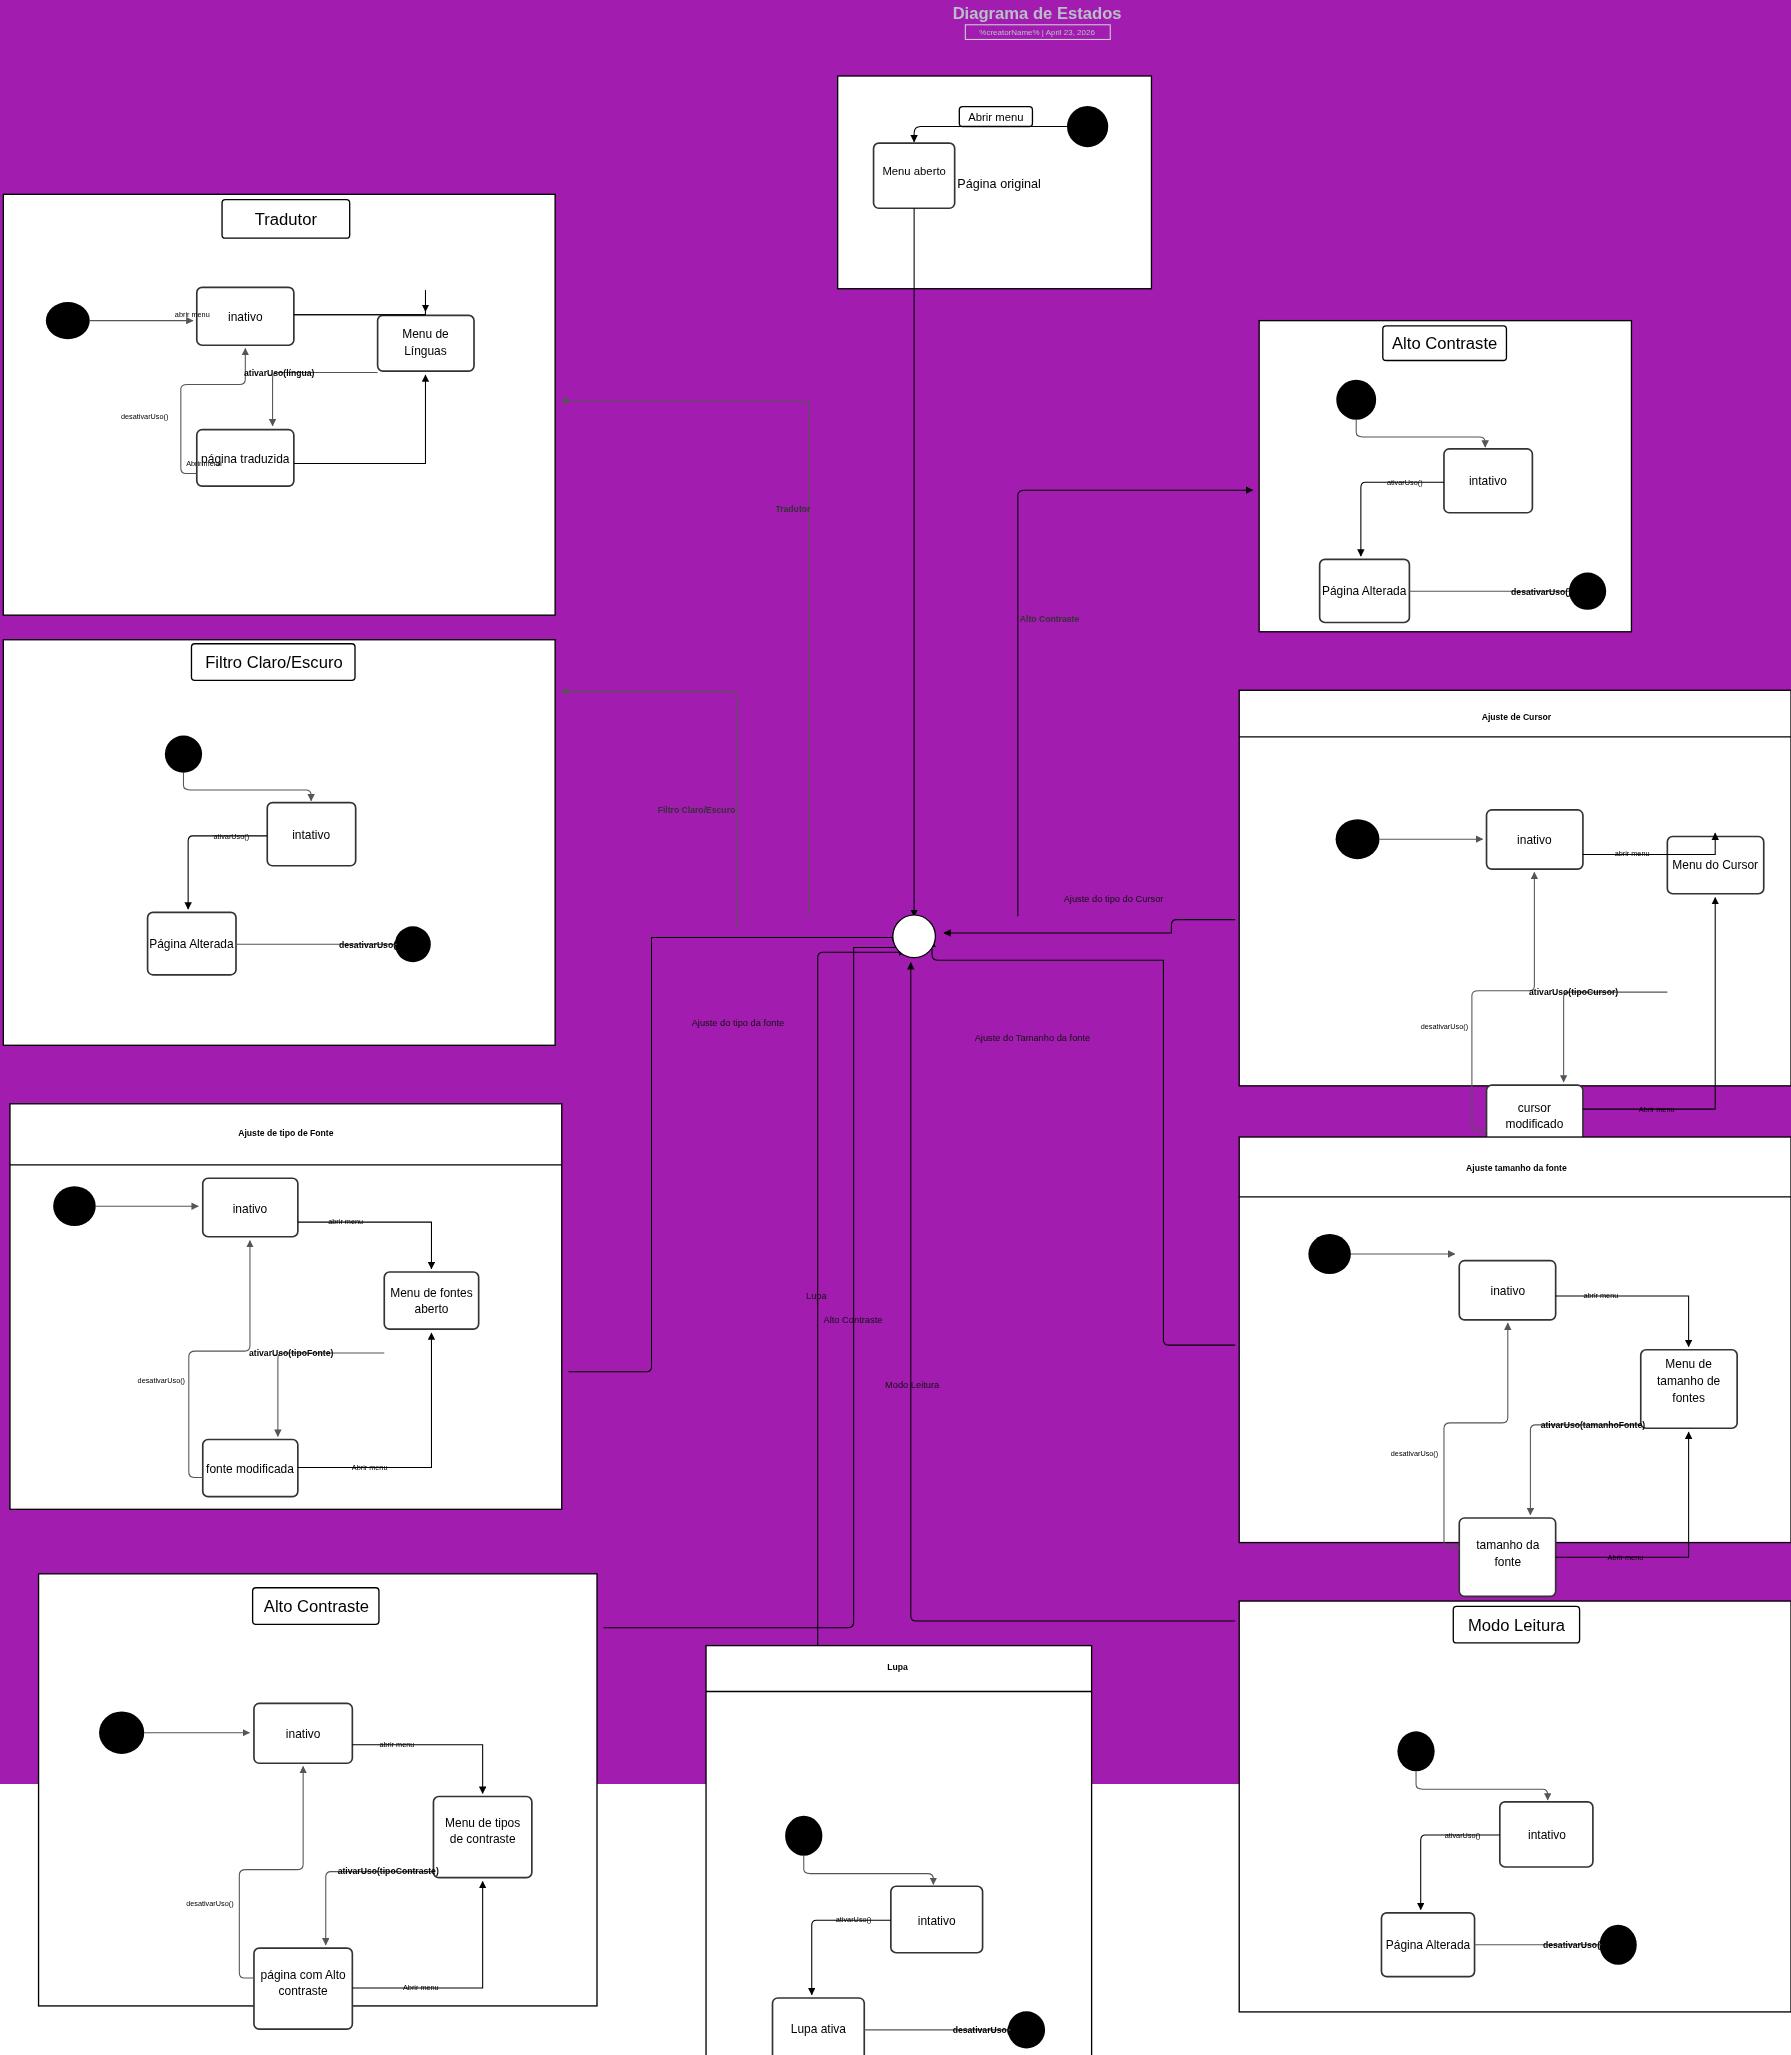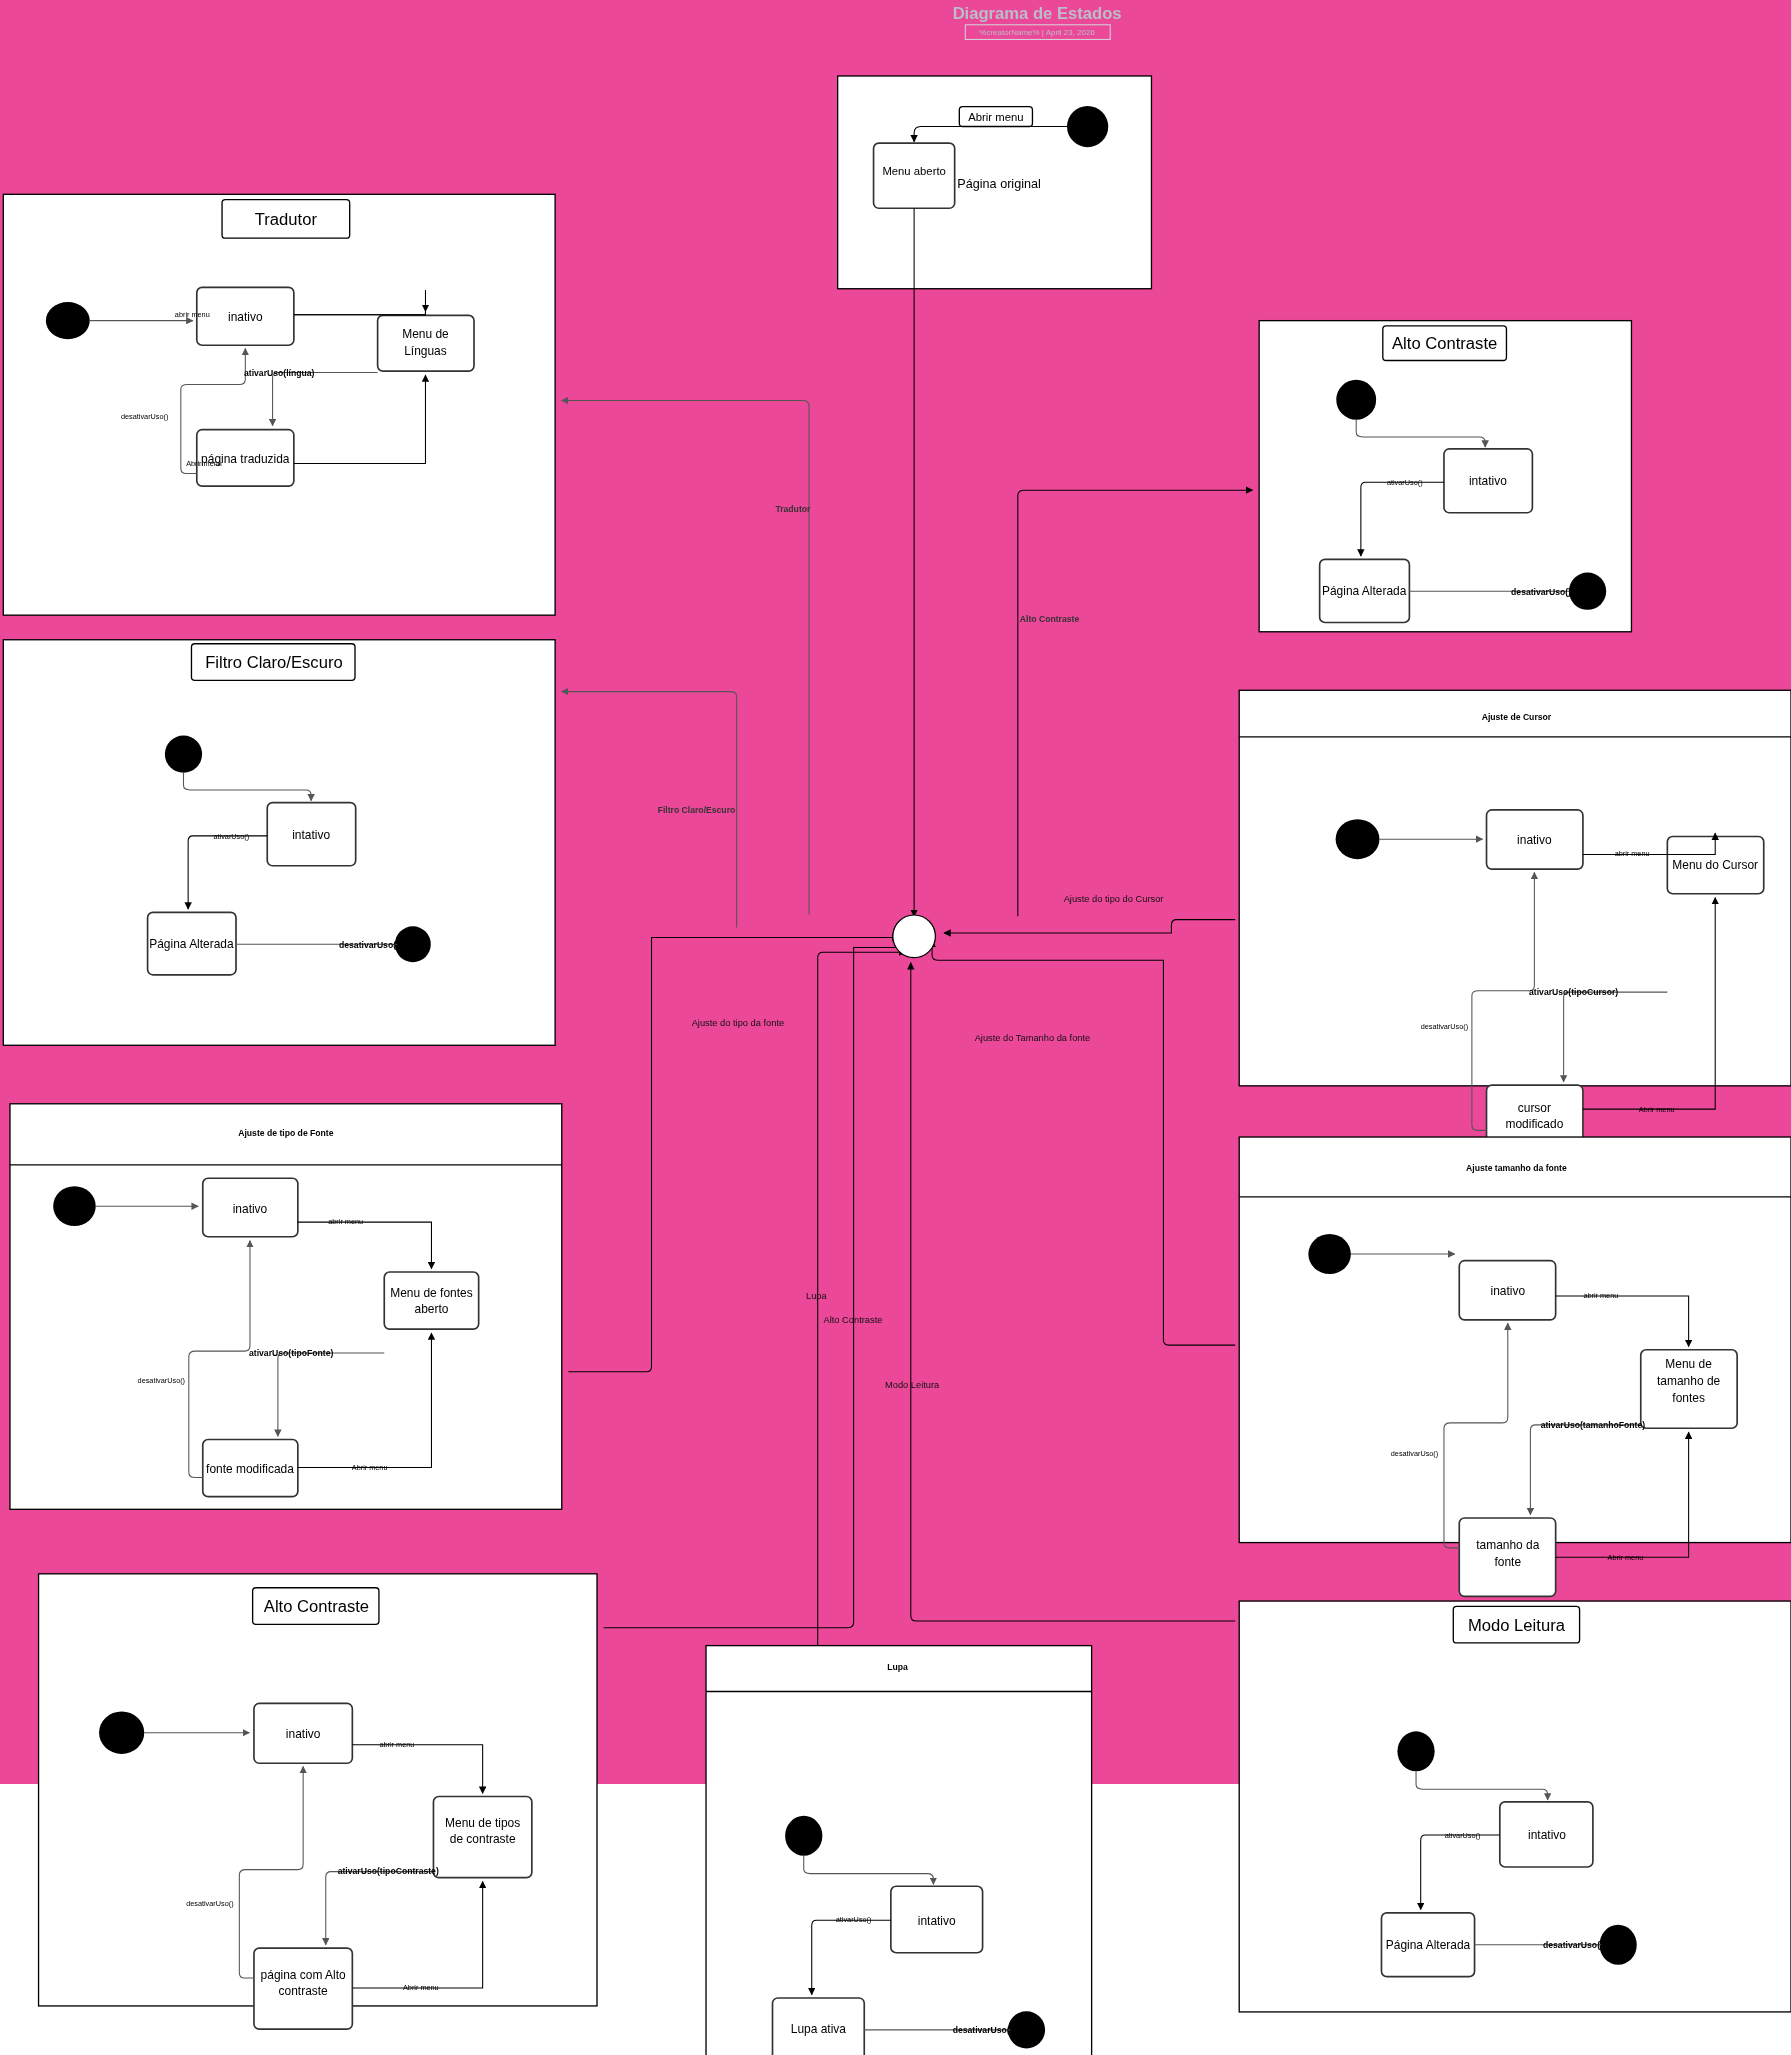--- a/index.html
+++ b/index.html
@@ -18,7 +18,7 @@
     position: relative;
     width: 1791px;
     height: 1784px;
-    background: #ec4899;
+    background: #a21caf;
     text-align: right;
   }
   svg.layer {

